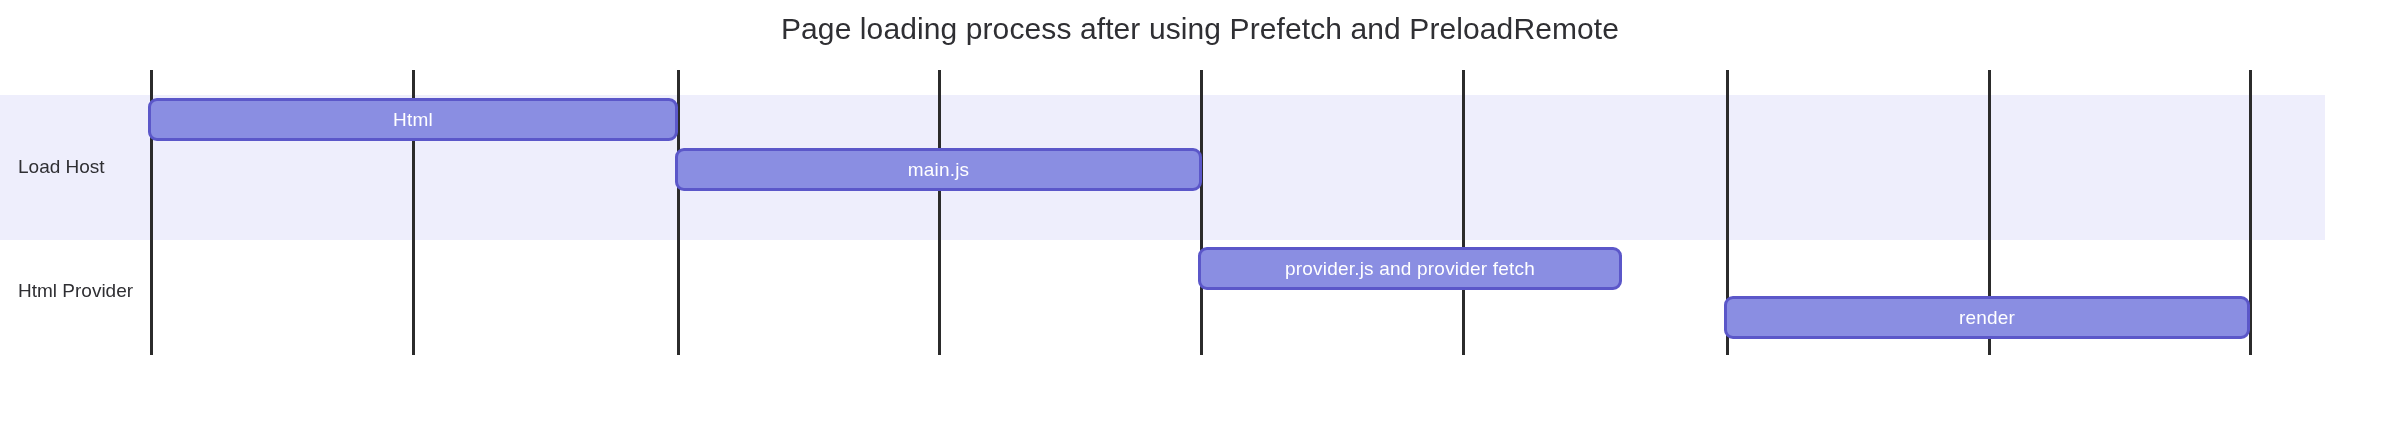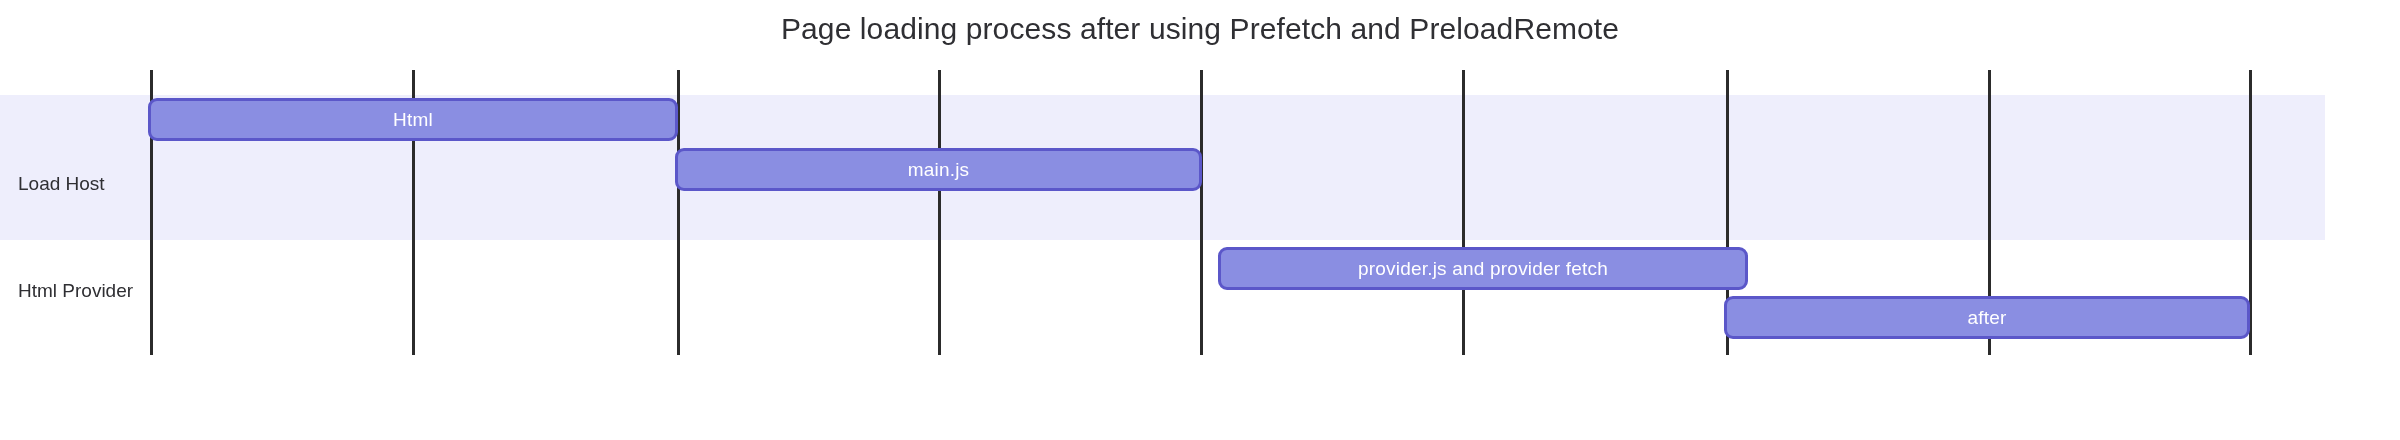--- a/index.html
+++ b/index.html
@@ -114,7 +114,7 @@
     <div class="gridline" style="left:1988px;"></div>
     <div class="gridline" style="left:2249px;"></div>
 
-    <div class="cat-label" style="top:104px;">Load Host</div>
+    <div class="cat-label" style="top:87px;">Load Host</div>
 
     <div class="cat-label" style="top:211px;">Html Provider</div>
 

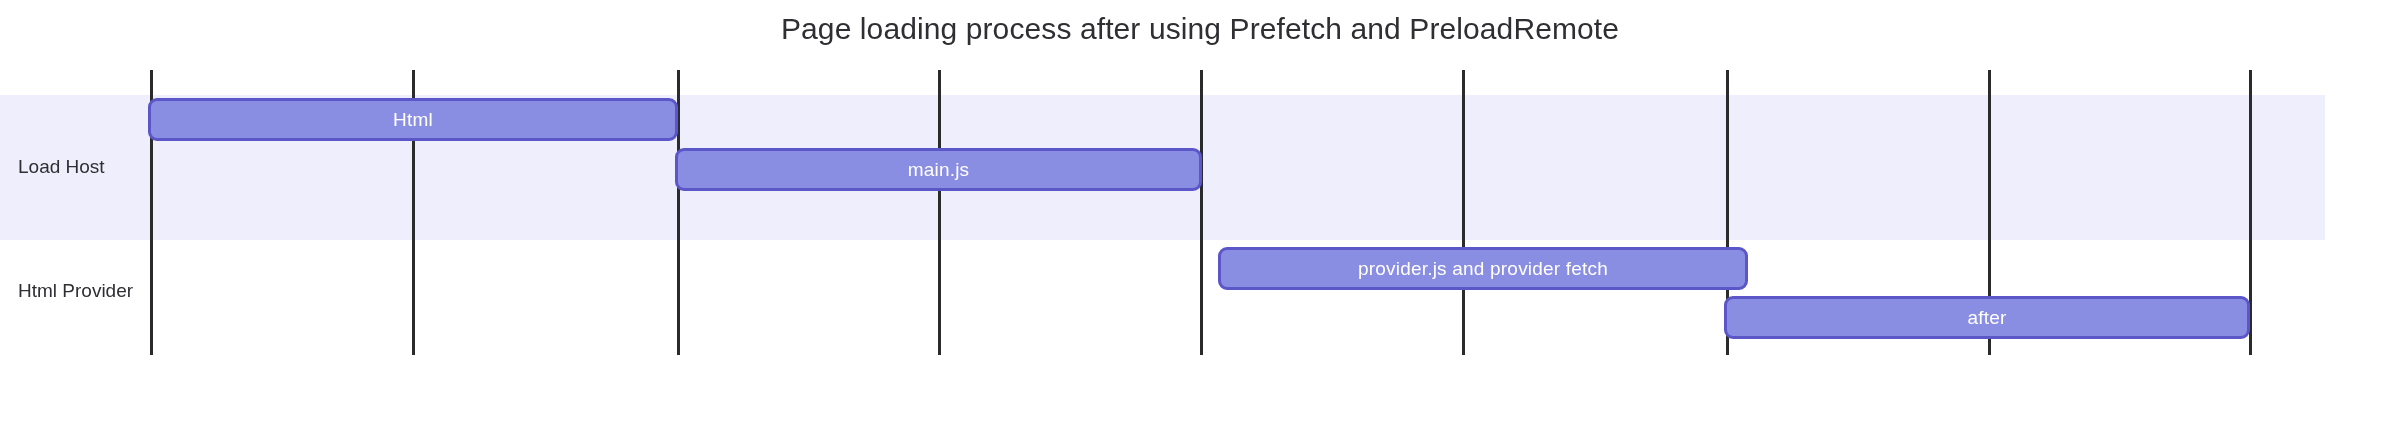--- a/index.html
+++ b/index.html
@@ -127,7 +127,7 @@
     </div>
 
 
-    <div class="bar" style="left:1198px; top:177px; width:530px;margin-left:20px;">
+    <div class="bar" style="left:1198px; top:177px; width:424px;">
       <span class="bar-label">provider.js and provider fetch</span>
     </div>
 

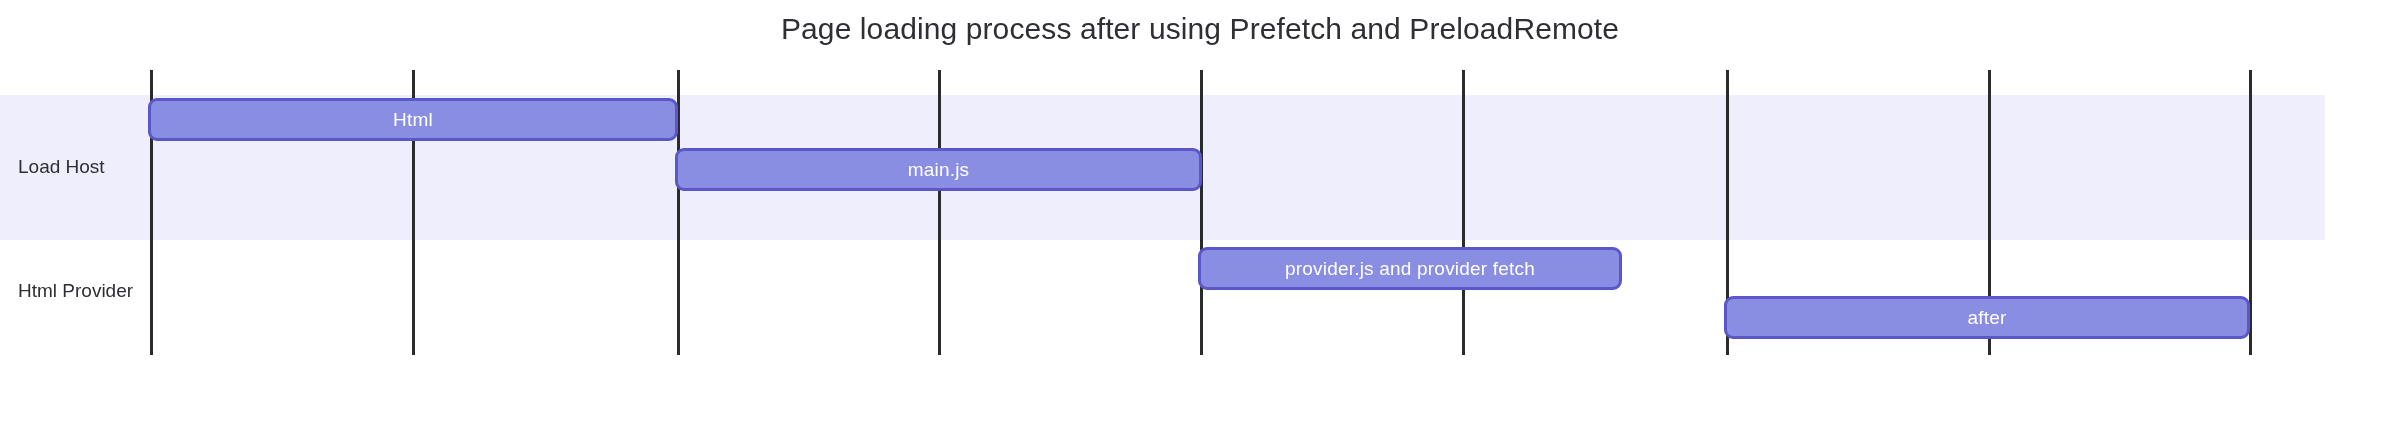--- a/index.html
+++ b/index.html
@@ -132,7 +132,7 @@
     </div>
 
     <div class="bar" style="left:1724px; top:226px; width:526px;">
-      <span class="bar-label">after</span>
+      <span class="bar-label">render</span>
     </div>
 
   </div>

